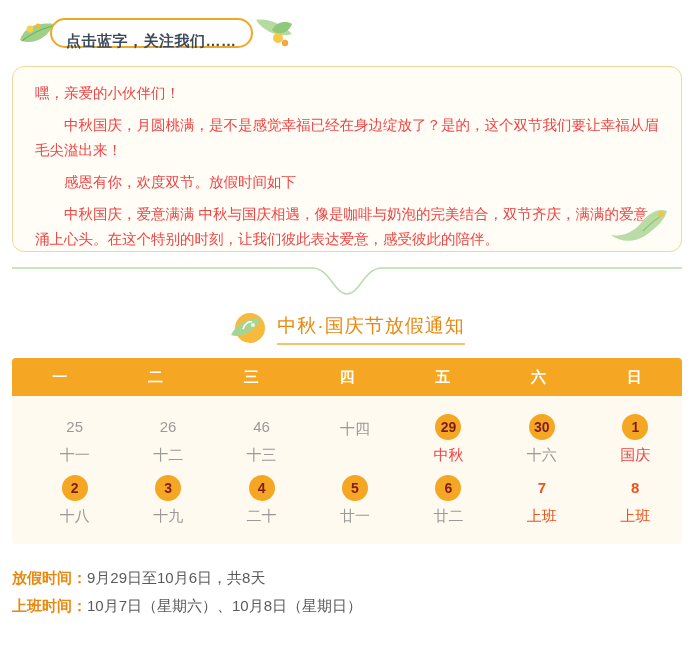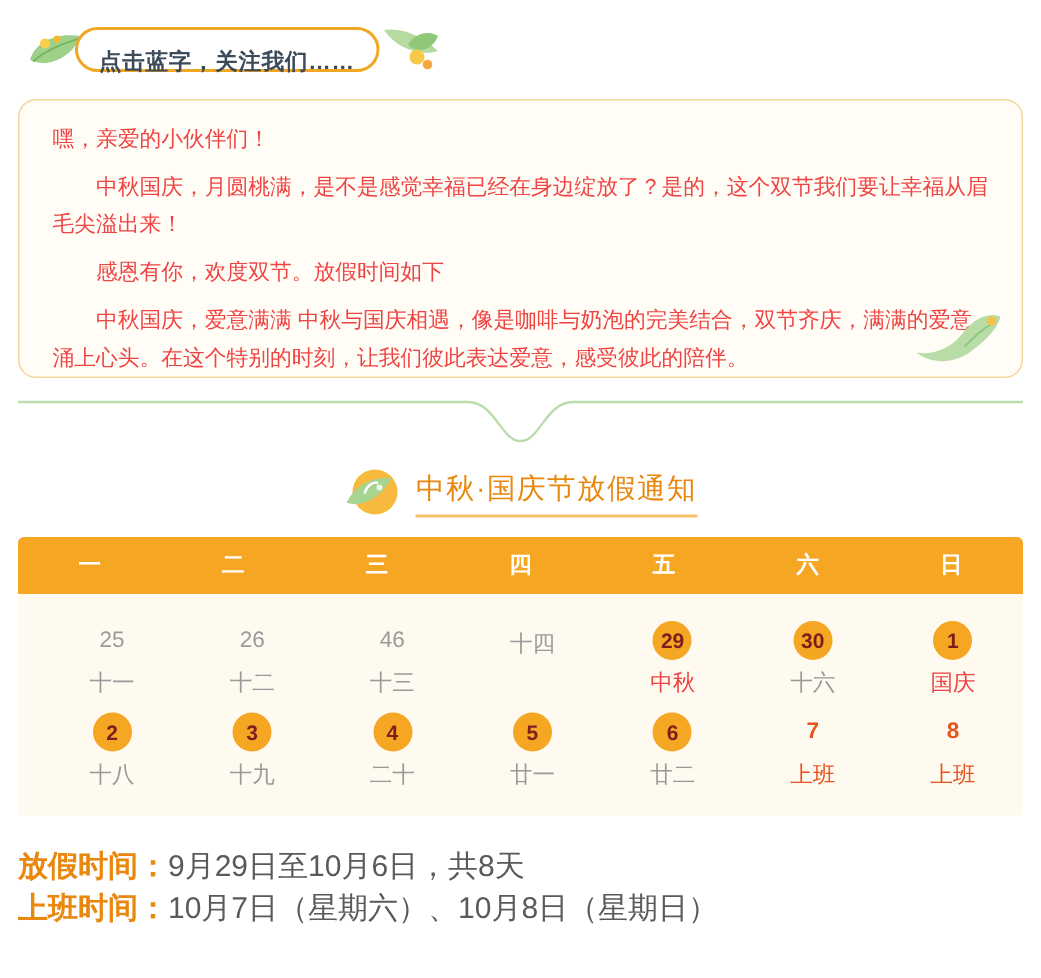--- a/index.html
+++ b/index.html
@@ -208,7 +208,7 @@
     width: 670px;
   }
   .note-line {
-    font-size: 20px;
+    font-size: 15px;
     line-height: 28px;
     color: #5a5a5a;
   }

